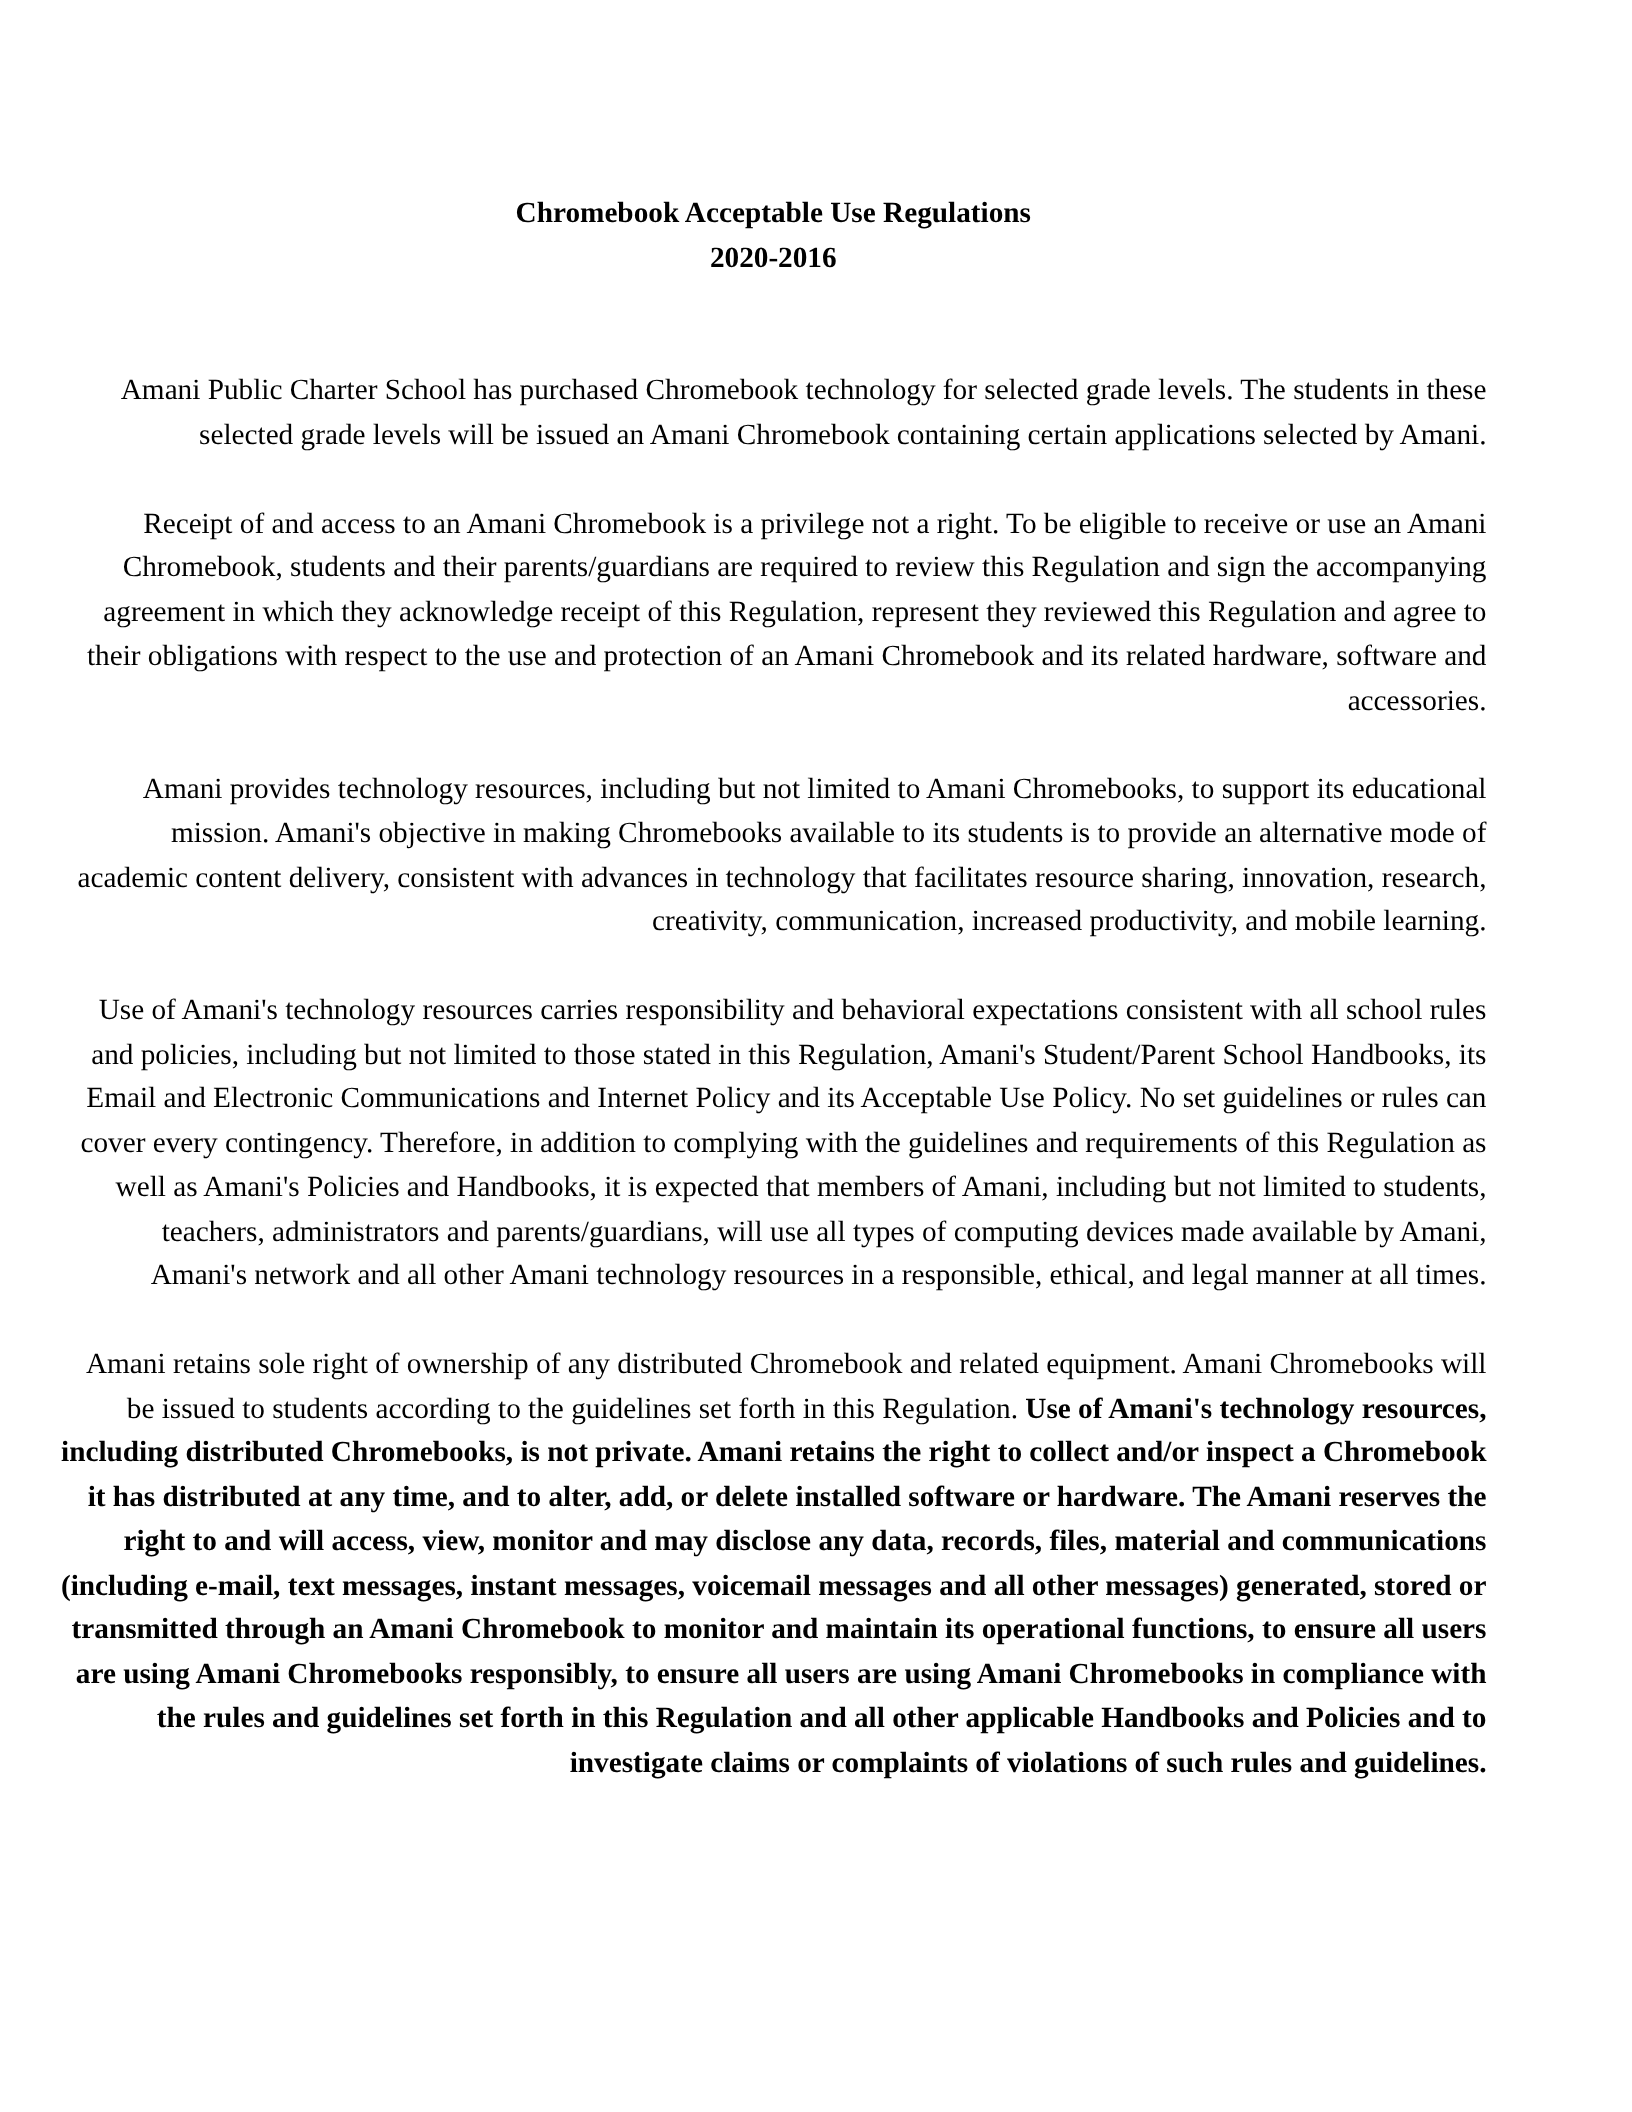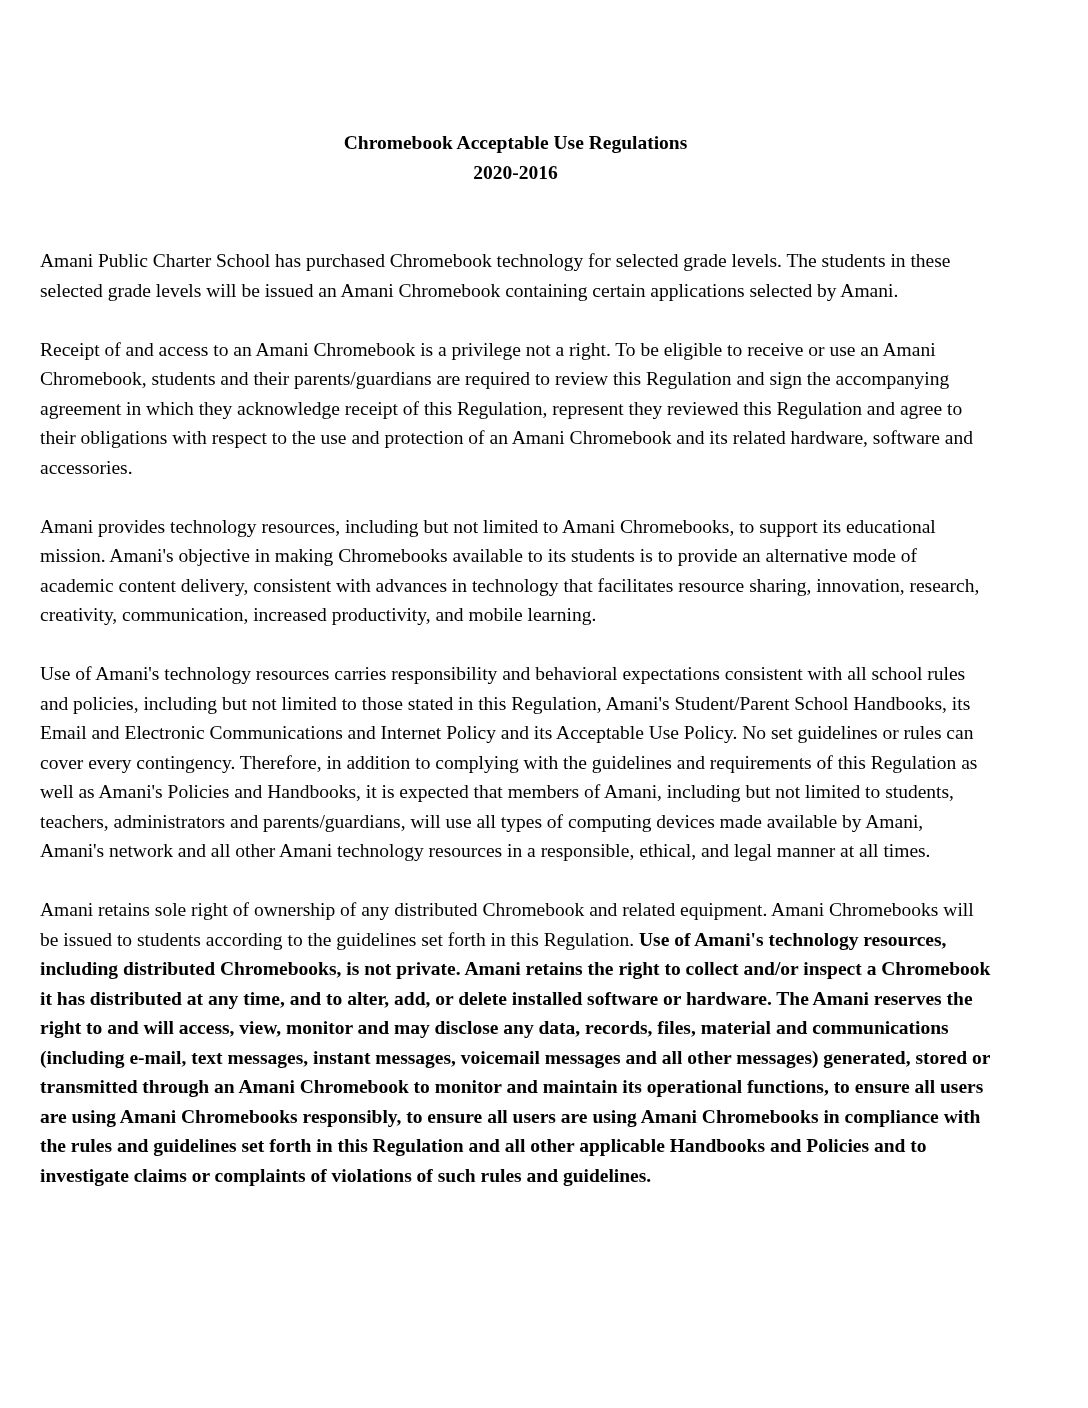--- a/index.html
+++ b/index.html
@@ -32,7 +32,7 @@
   }
   .para {
     margin: 0 0 29.5px 0;
-    text-align: left;
+    text-align: right;
   }
   .para:last-child {
     margin-bottom: 10px;

